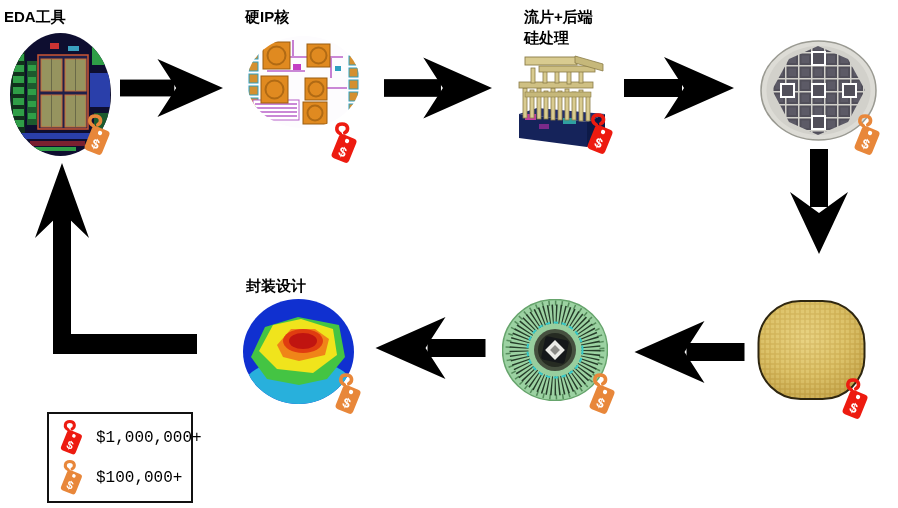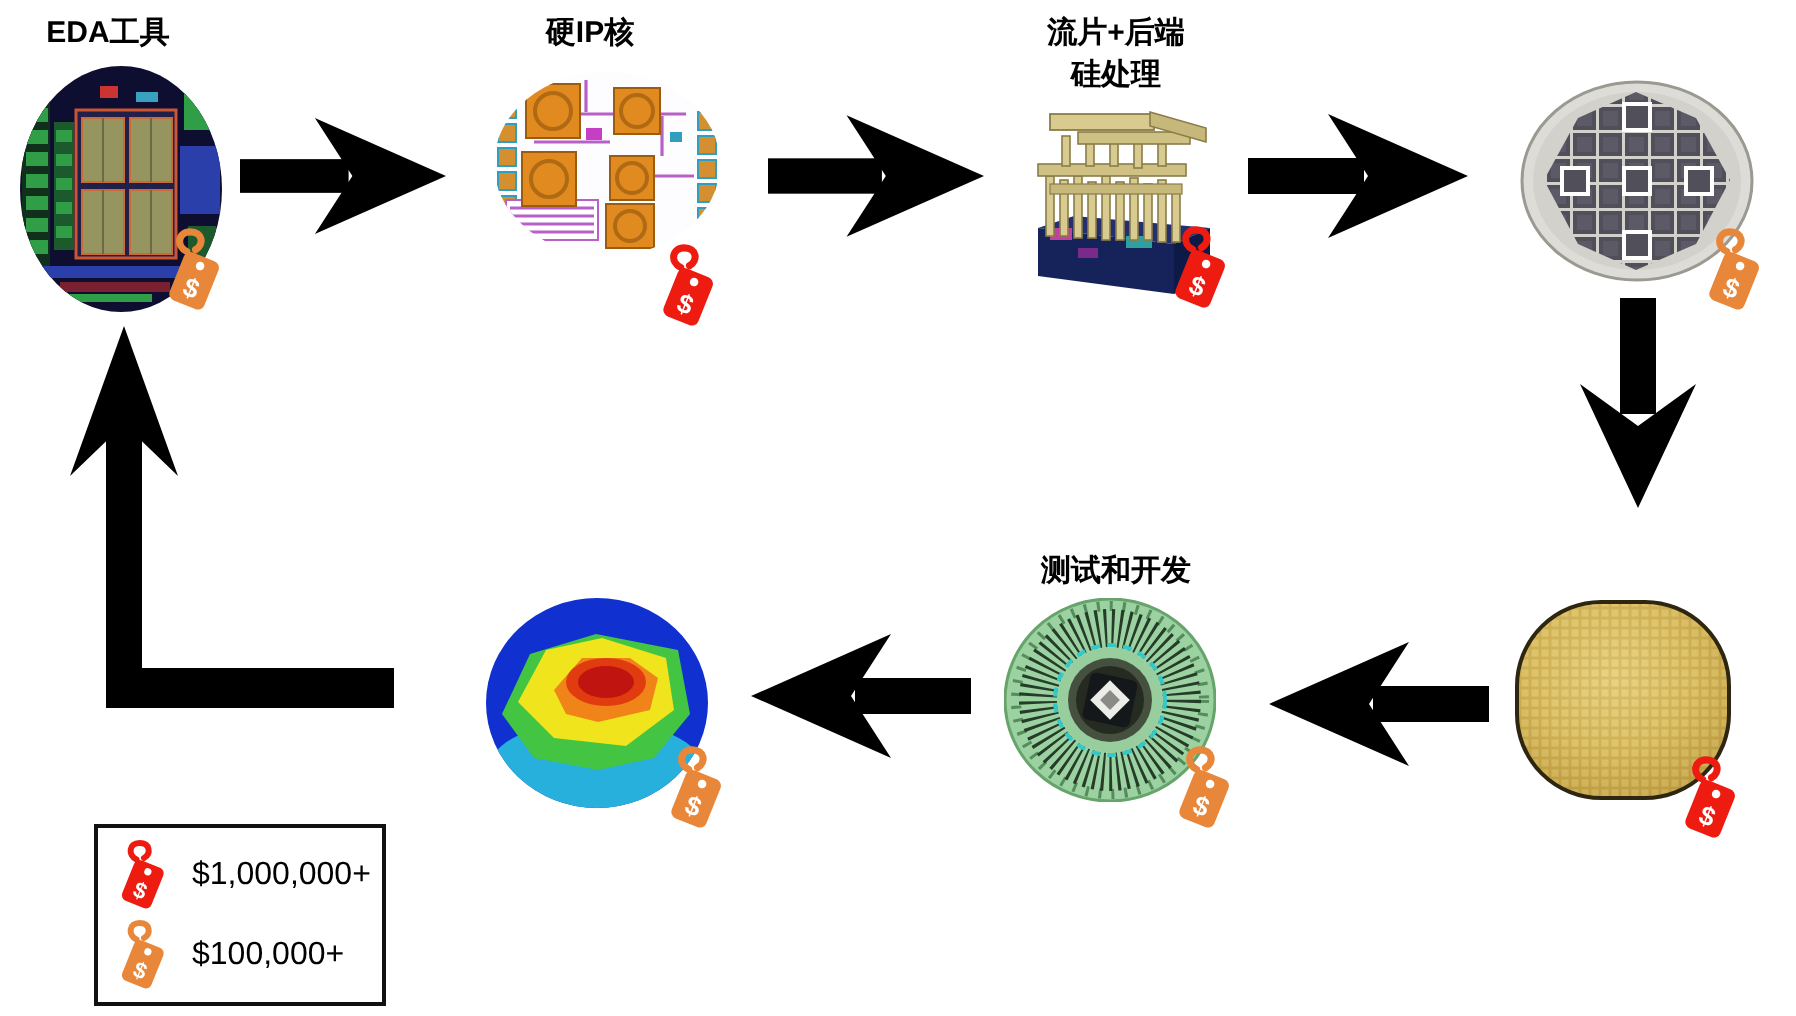--- a/index.html
+++ b/index.html
@@ -6,7 +6,7 @@
   .canvas{position:relative;width:898px;height:508px;background:#ffffff;overflow:hidden;
           font-family:"Liberation Sans",sans-serif;}
   .label{position:absolute;font-weight:700;font-size:15px;line-height:21px;color:#000;
-         text-align:center;white-space:pre-line;}
+         white-space:pre-line;}
   .img{position:absolute;}
   .arrow{position:absolute;}
   .tag{position:absolute;width:32px;height:45px;overflow:visible;}

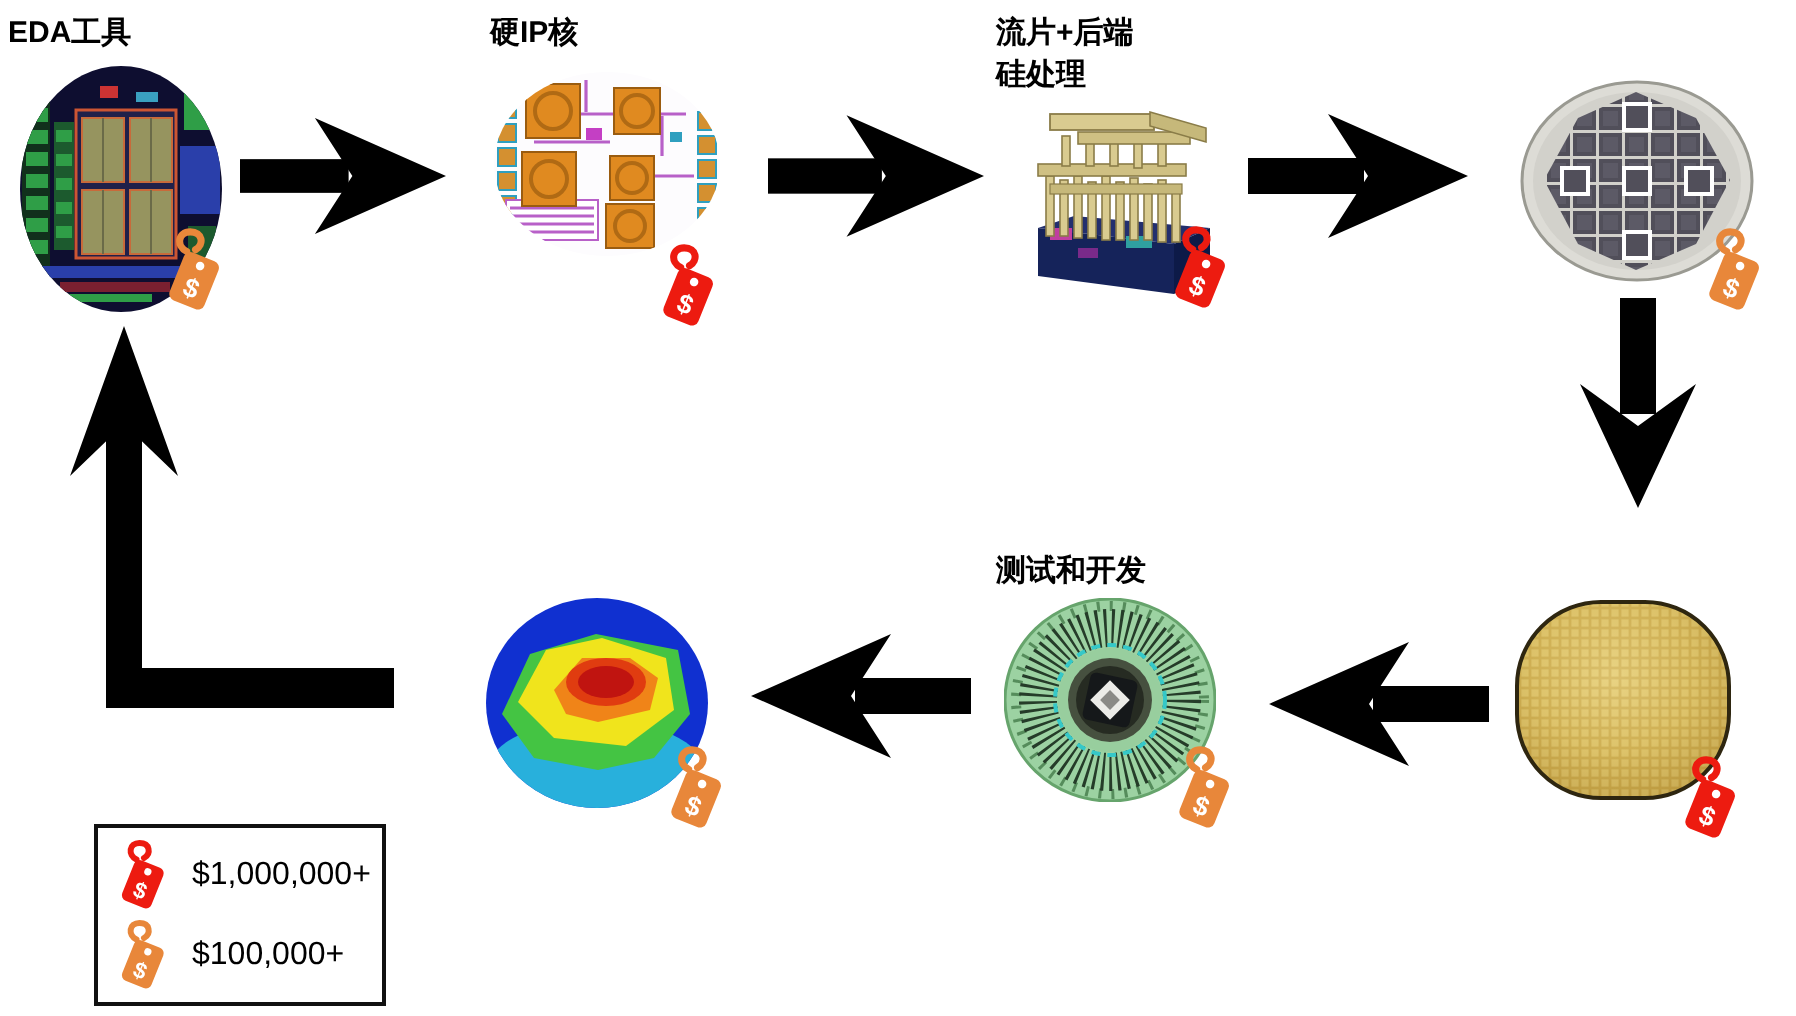--- a/index.html
+++ b/index.html
@@ -24,7 +24,7 @@
 
   <div class="label" style="left:4px;top:6px;width:100px">EDA工具</div>
   <div class="label" style="left:245px;top:6px;width:100px">硬IP核</div>
-  <div class="label" style="left:498px;top:6px;width:120px">流片+后端
+  <div class="label" style="left:524px;top:6px;width:120px">流片+后端
 硅处理</div>
   <div class="label" style="left:498px;top:275px;width:120px">测试和开发</div>
 

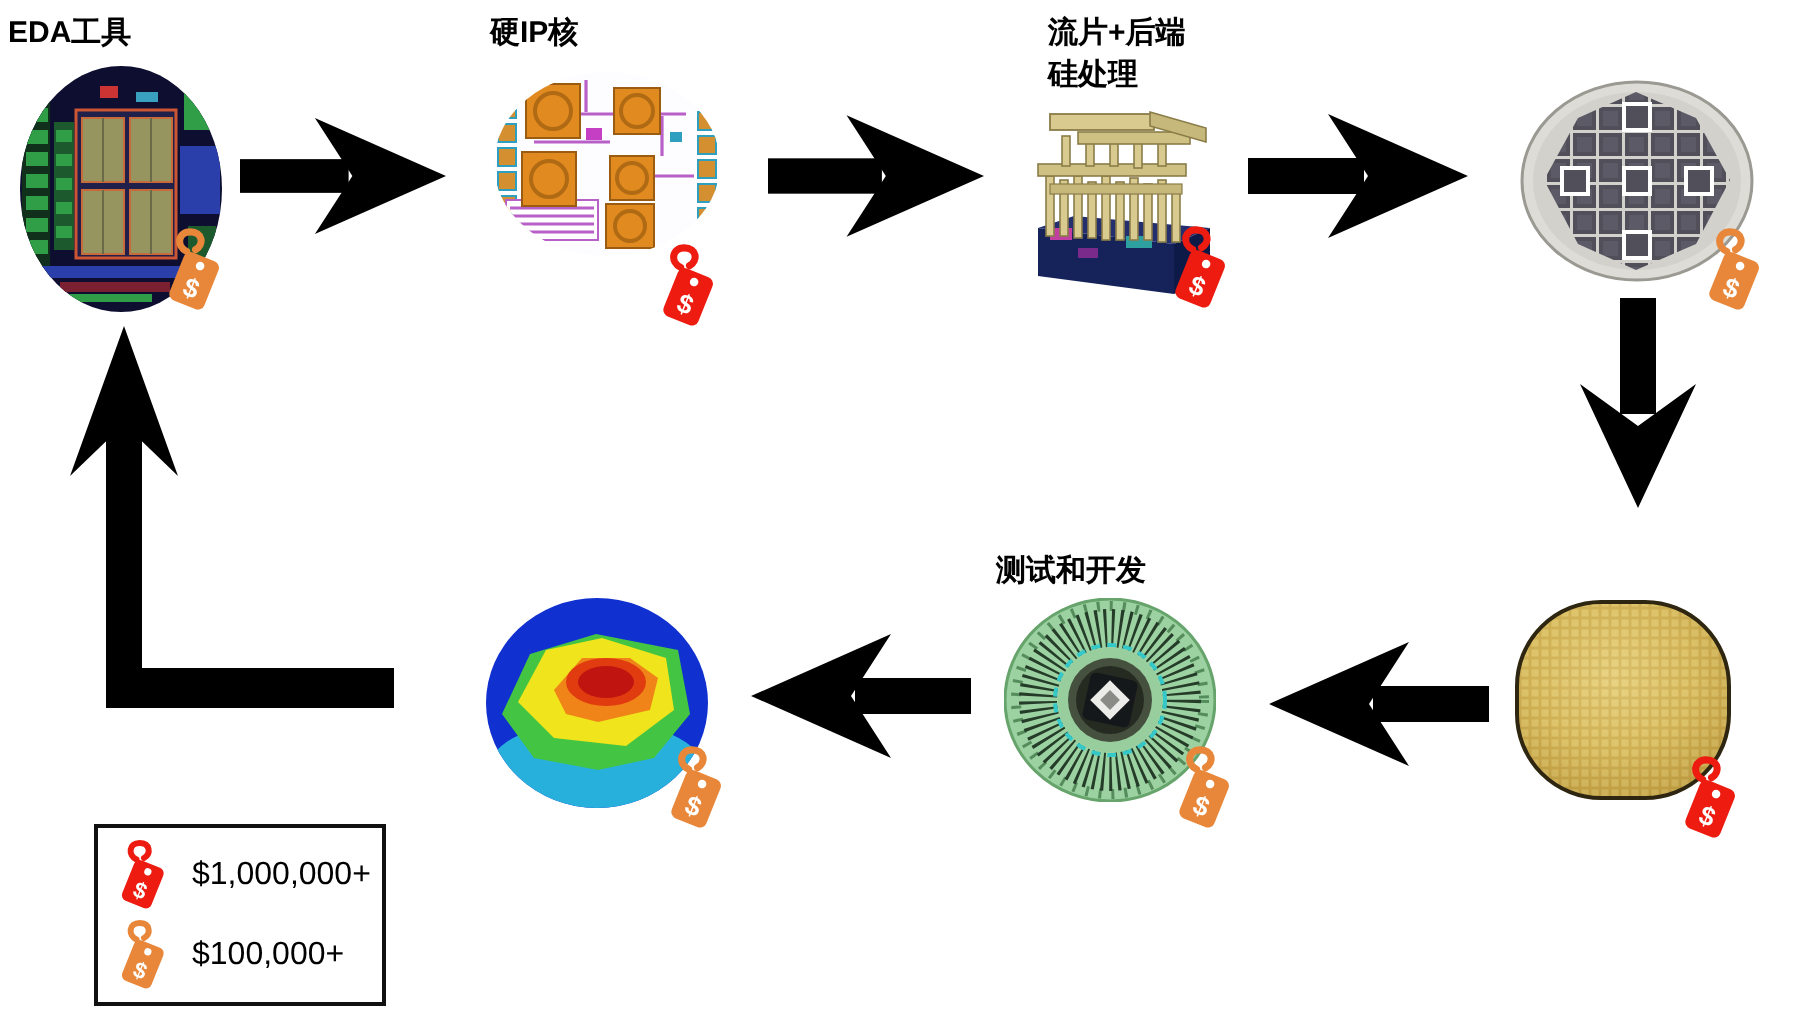--- a/index.html
+++ b/index.html
@@ -27,6 +27,7 @@
   <div class="label" style="left:524px;top:6px;width:120px">流片+后端
 硅处理</div>
   <div class="label" style="left:498px;top:275px;width:120px">测试和开发</div>
+  <div class="label" style="left:246px;top:275px;width:100px">封装设计</div>
 
   <svg class="img" style="left:10px;top:33px" width="101" height="123" viewBox="0 0 101 123">
     <defs>

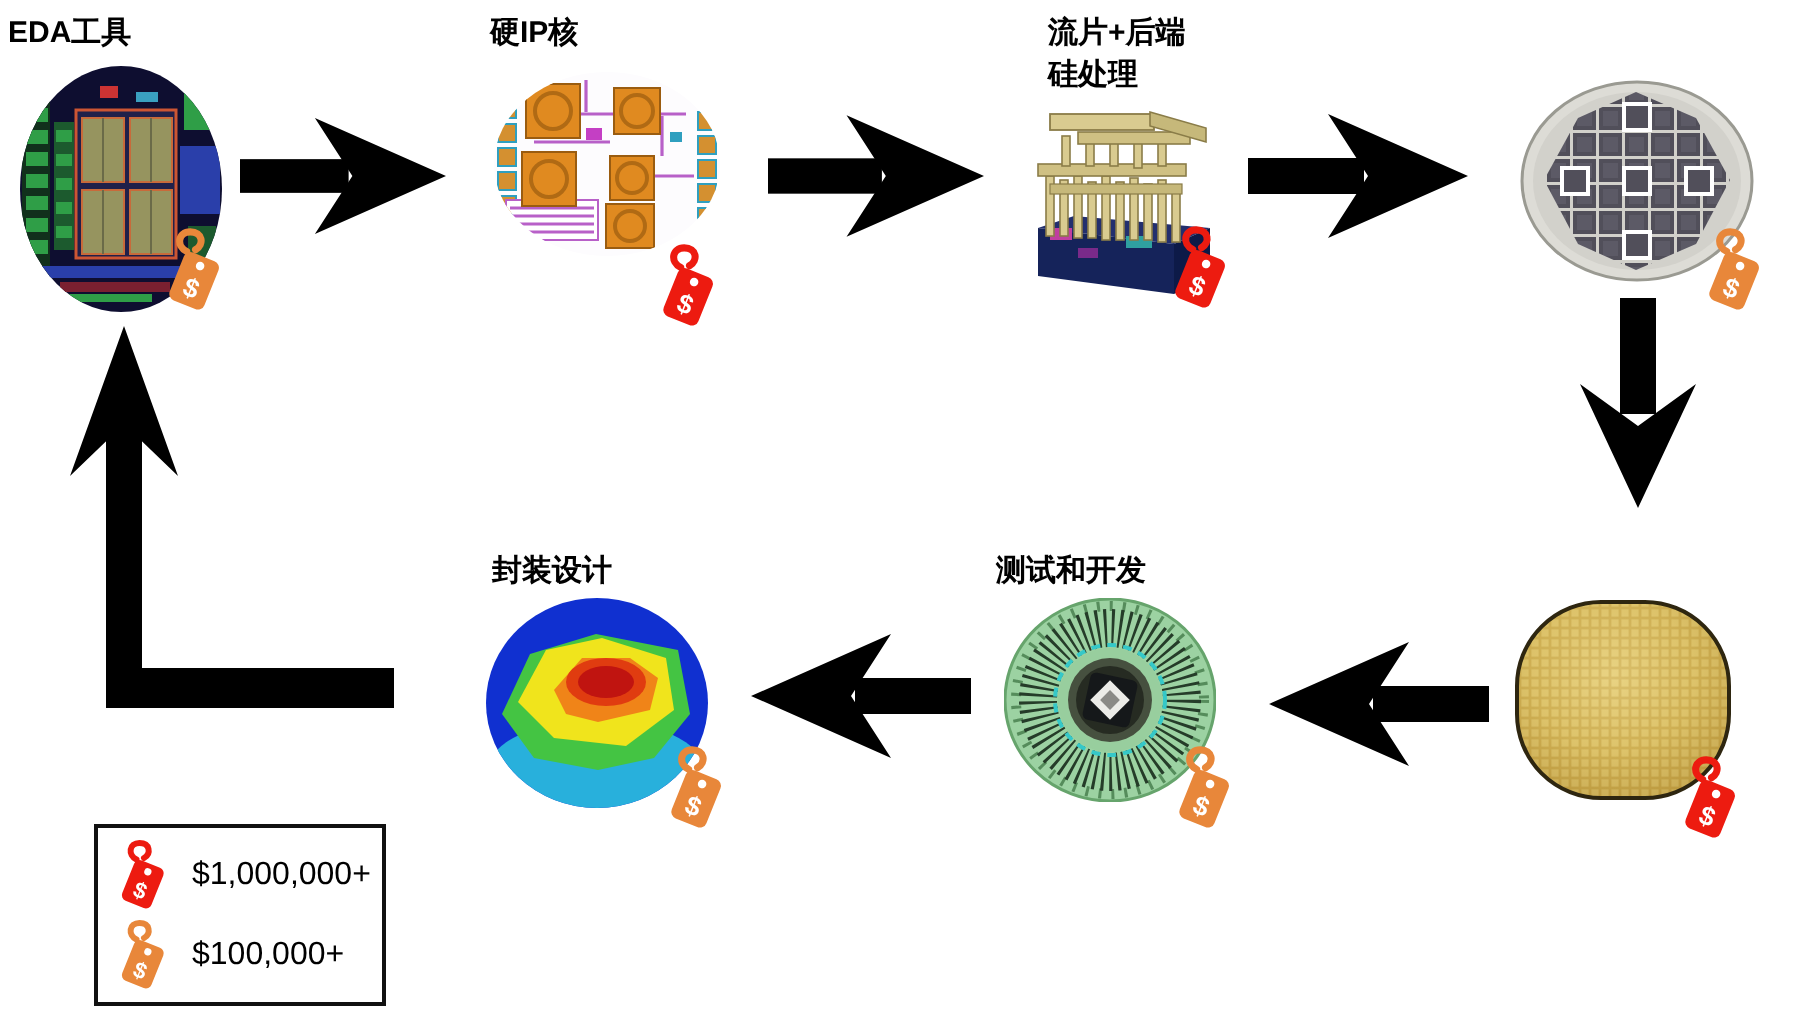--- a/index.html
+++ b/index.html
@@ -26,7 +26,6 @@
   <div class="label" style="left:245px;top:6px;width:100px">硬IP核</div>
   <div class="label" style="left:524px;top:6px;width:120px">流片+后端
 硅处理</div>
-  <div class="label" style="left:498px;top:275px;width:120px">测试和开发</div>
   <div class="label" style="left:246px;top:275px;width:100px">封装设计</div>
 
   <svg class="img" style="left:10px;top:33px" width="101" height="123" viewBox="0 0 101 123">

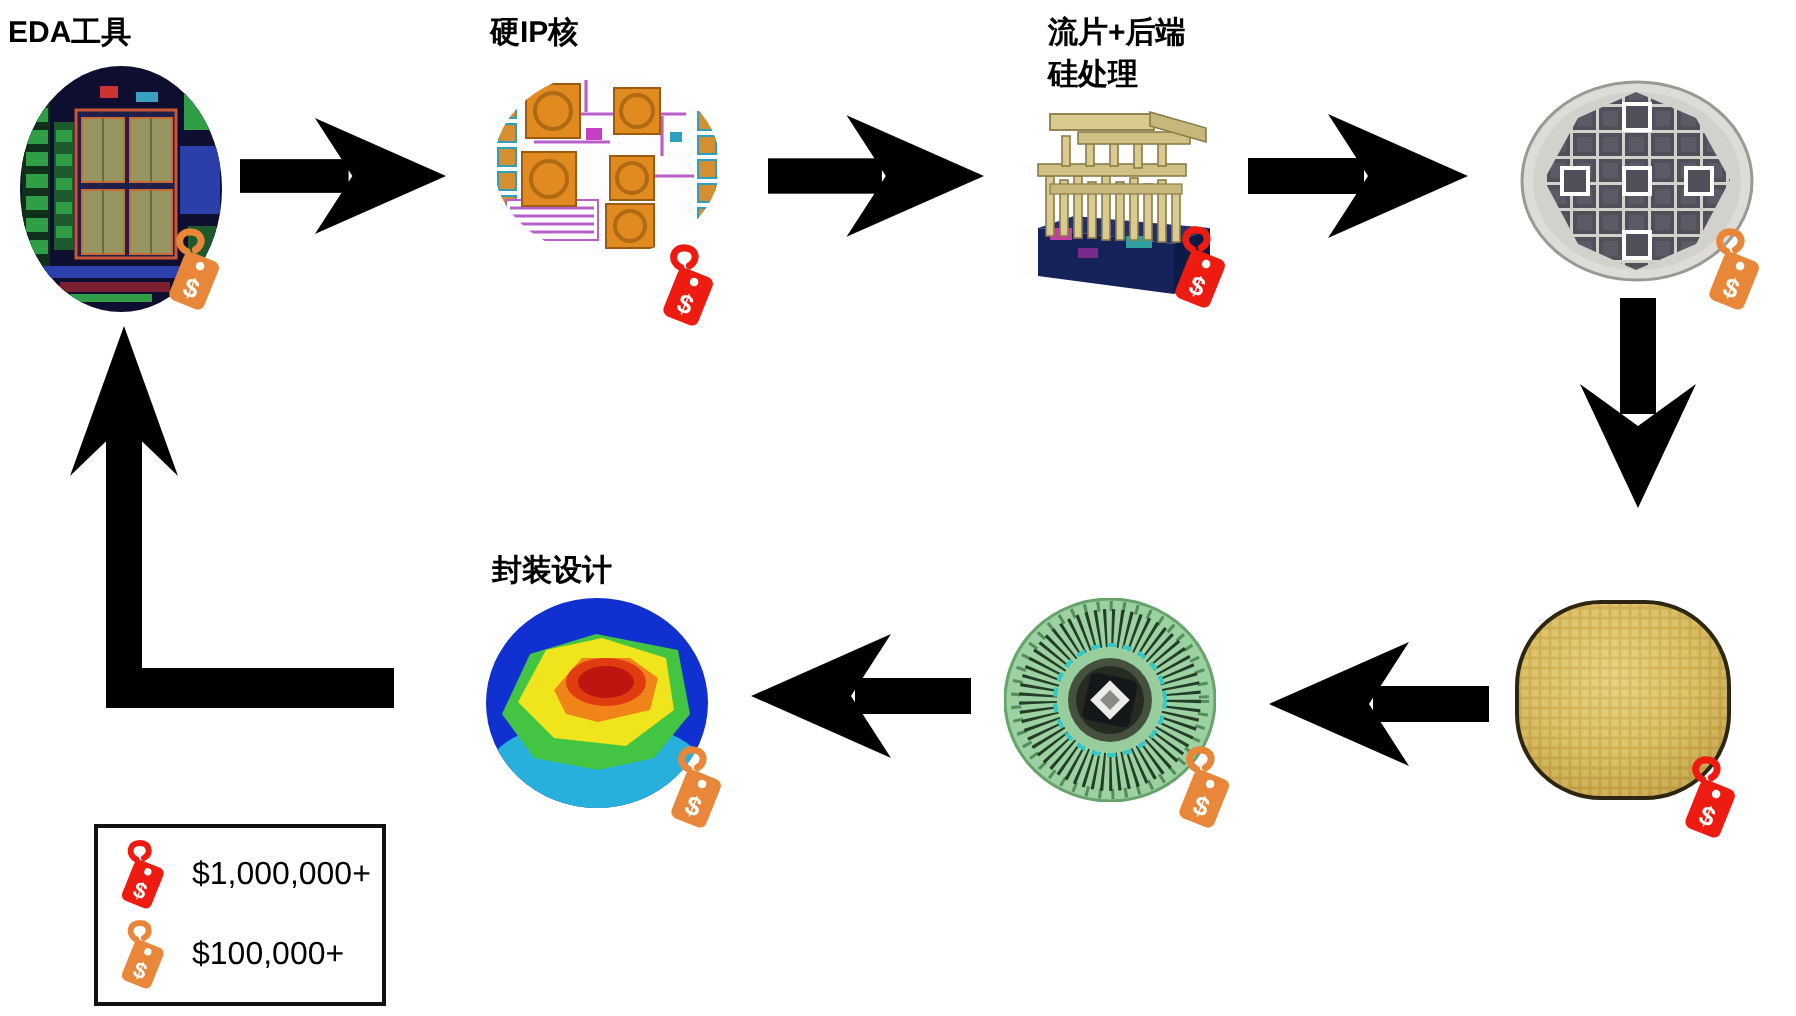--- a/index.html
+++ b/index.html
@@ -15,7 +15,7 @@
           display:flex;flex-direction:column;justify-content:space-around;padding:4px 8px;}
   .legend-row{display:flex;align-items:center;gap:12px;}
   .legend-row svg{width:27px;height:40px;overflow:visible;flex:0 0 auto;}
-  .legend-label{font-size:16px;color:#000;}
+  .legend-label{font-size:16px;color:#000;font-family:Liberation Mono, monospace;}
 </style>
 </head>
 <body>

